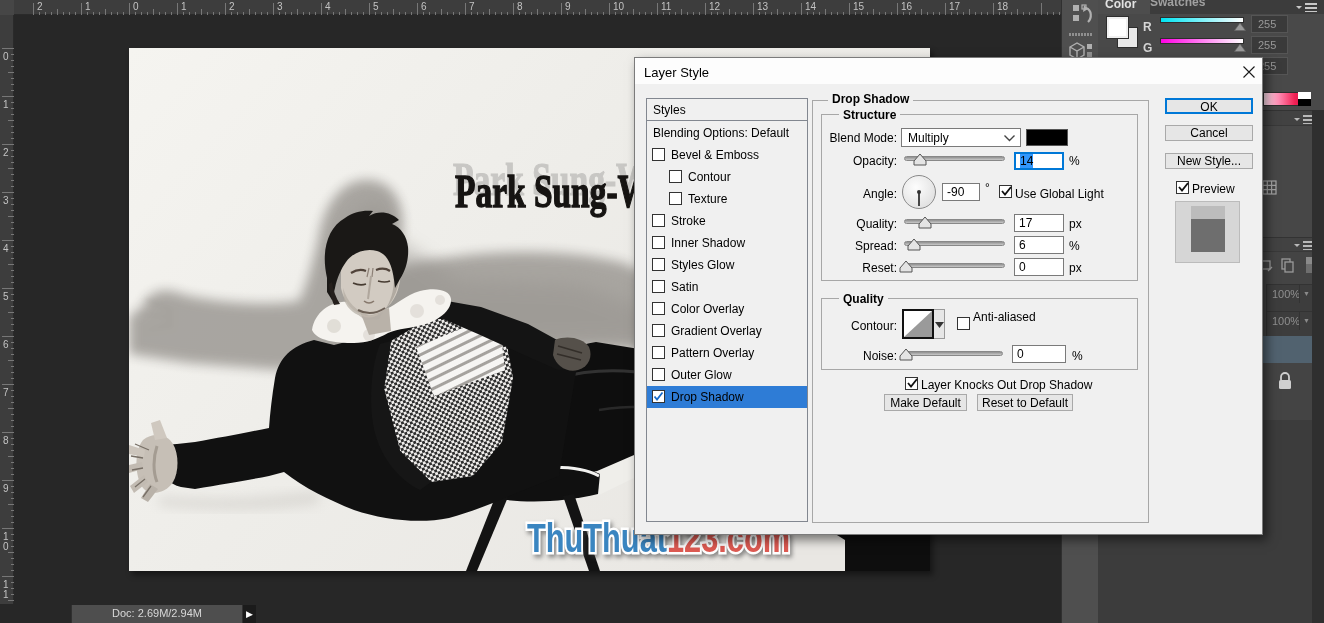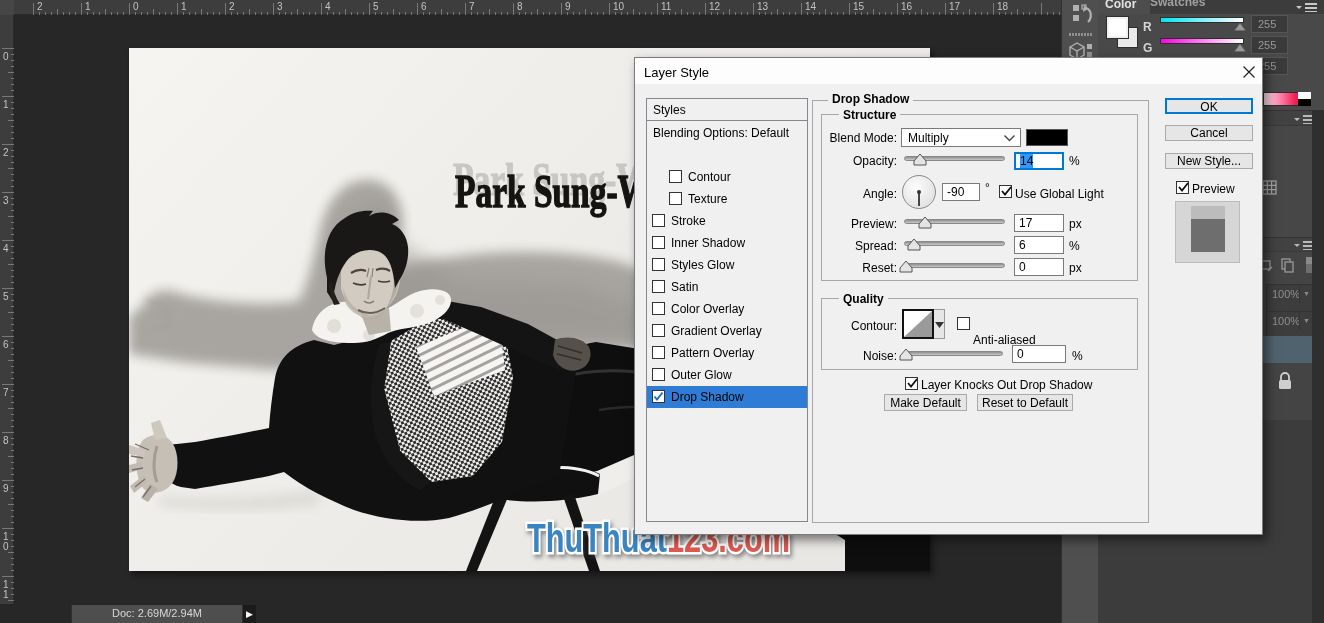--- a/index.html
+++ b/index.html
@@ -575,6 +575,10 @@
 <div class="abs" style="left:11px;top:40px;width:162px;height:424px;border:1px solid #828790;background:#f0f0f0">
 <div class="listrow" style="top:0;height:22px;border-bottom:1px solid #828790;padding:4px 0 0 6px">Styles</div>
 <div class="listrow" style="top:23px;padding:4px 0 0 6px">Blending Options: Default</div>
+<div class="listrow" style="top:45px">
+          <span class="cbx" style="left:5px;top:4px"></span>
+          <span style="position:absolute;left:24px;top:4px">Bevel &amp; Emboss</span>
+        </div>
 <div class="listrow" style="top:67px">
           <span class="cbx" style="left:22px;top:4px"></span>
           <span style="position:absolute;left:41px;top:4px">Contour</span>

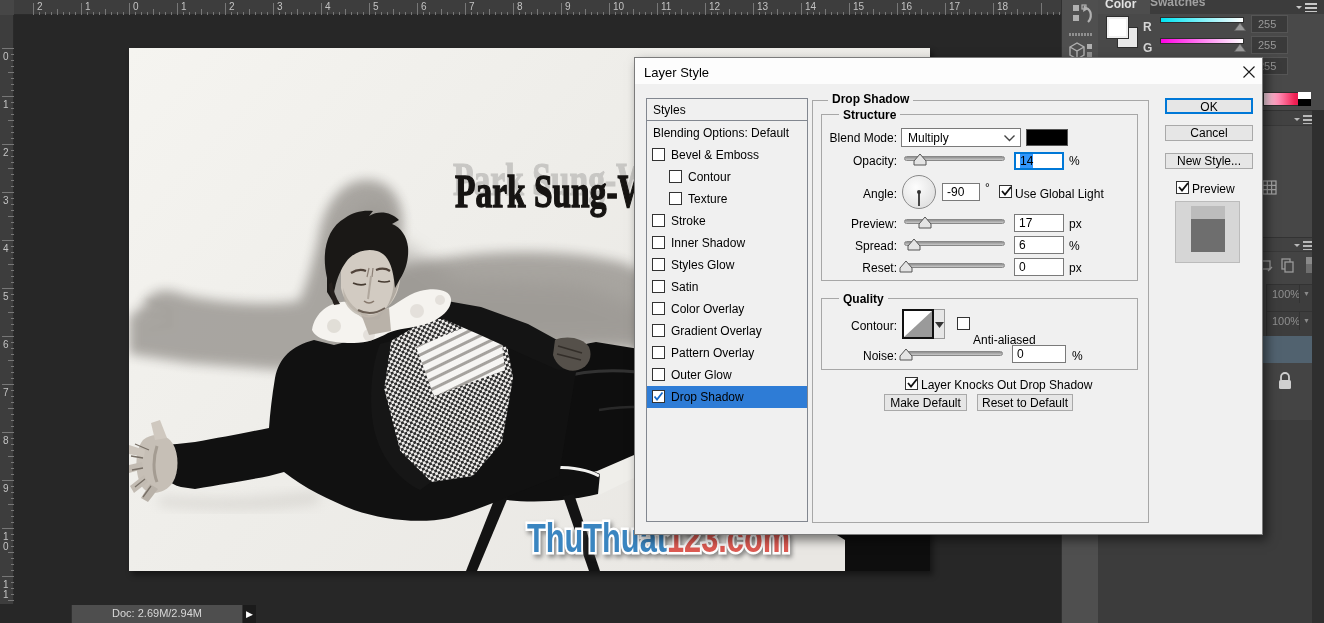--- a/index.html
+++ b/index.html
@@ -663,7 +663,7 @@
         </svg></span>
 <div class="lbl" style="left:380px;top:129px">Use Global Light</div>
 
-<div class="rlbl" style="left:160px;top:159px;width:102px">Preview:</div>
+<div class="rlbl" style="left:160px;top:159px;width:102px">Quality:</div>
 <div class="track" style="left:269px;top:161px;width:101px"></div>
 <svg class="abs" style="left:283px;top:158px" width="14" height="14" viewBox="0 0 14 14">
         <path d="M7,1 L13,8 L13,12 L1,12 L1,8 Z" fill="#e4e4e4" stroke="#555" stroke-width="1"></path>

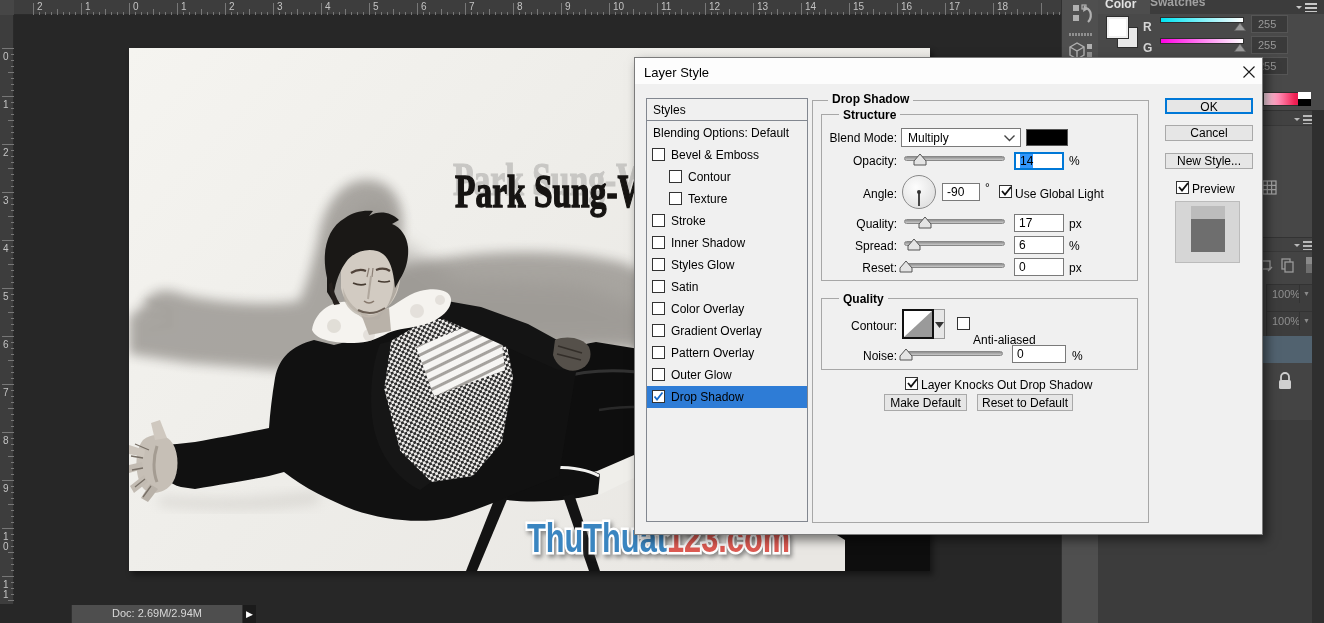--- a/index.html
+++ b/index.html
@@ -701,7 +701,7 @@
         </svg>
       </div>
 <span class="cbx abs" style="left:322px;top:259px"></span>
-<div class="lbl" style="left:338px;top:275px">Anti-aliased</div>
+<div class="lbl" style="left:338px;top:252px">Anti-aliased</div>
 <div class="rlbl" style="left:160px;top:291px;width:102px">Noise:</div>
 <div class="track" style="left:269px;top:293px;width:99px"></div>
 <svg class="abs" style="left:264px;top:290px" width="14" height="14" viewBox="0 0 14 14">

